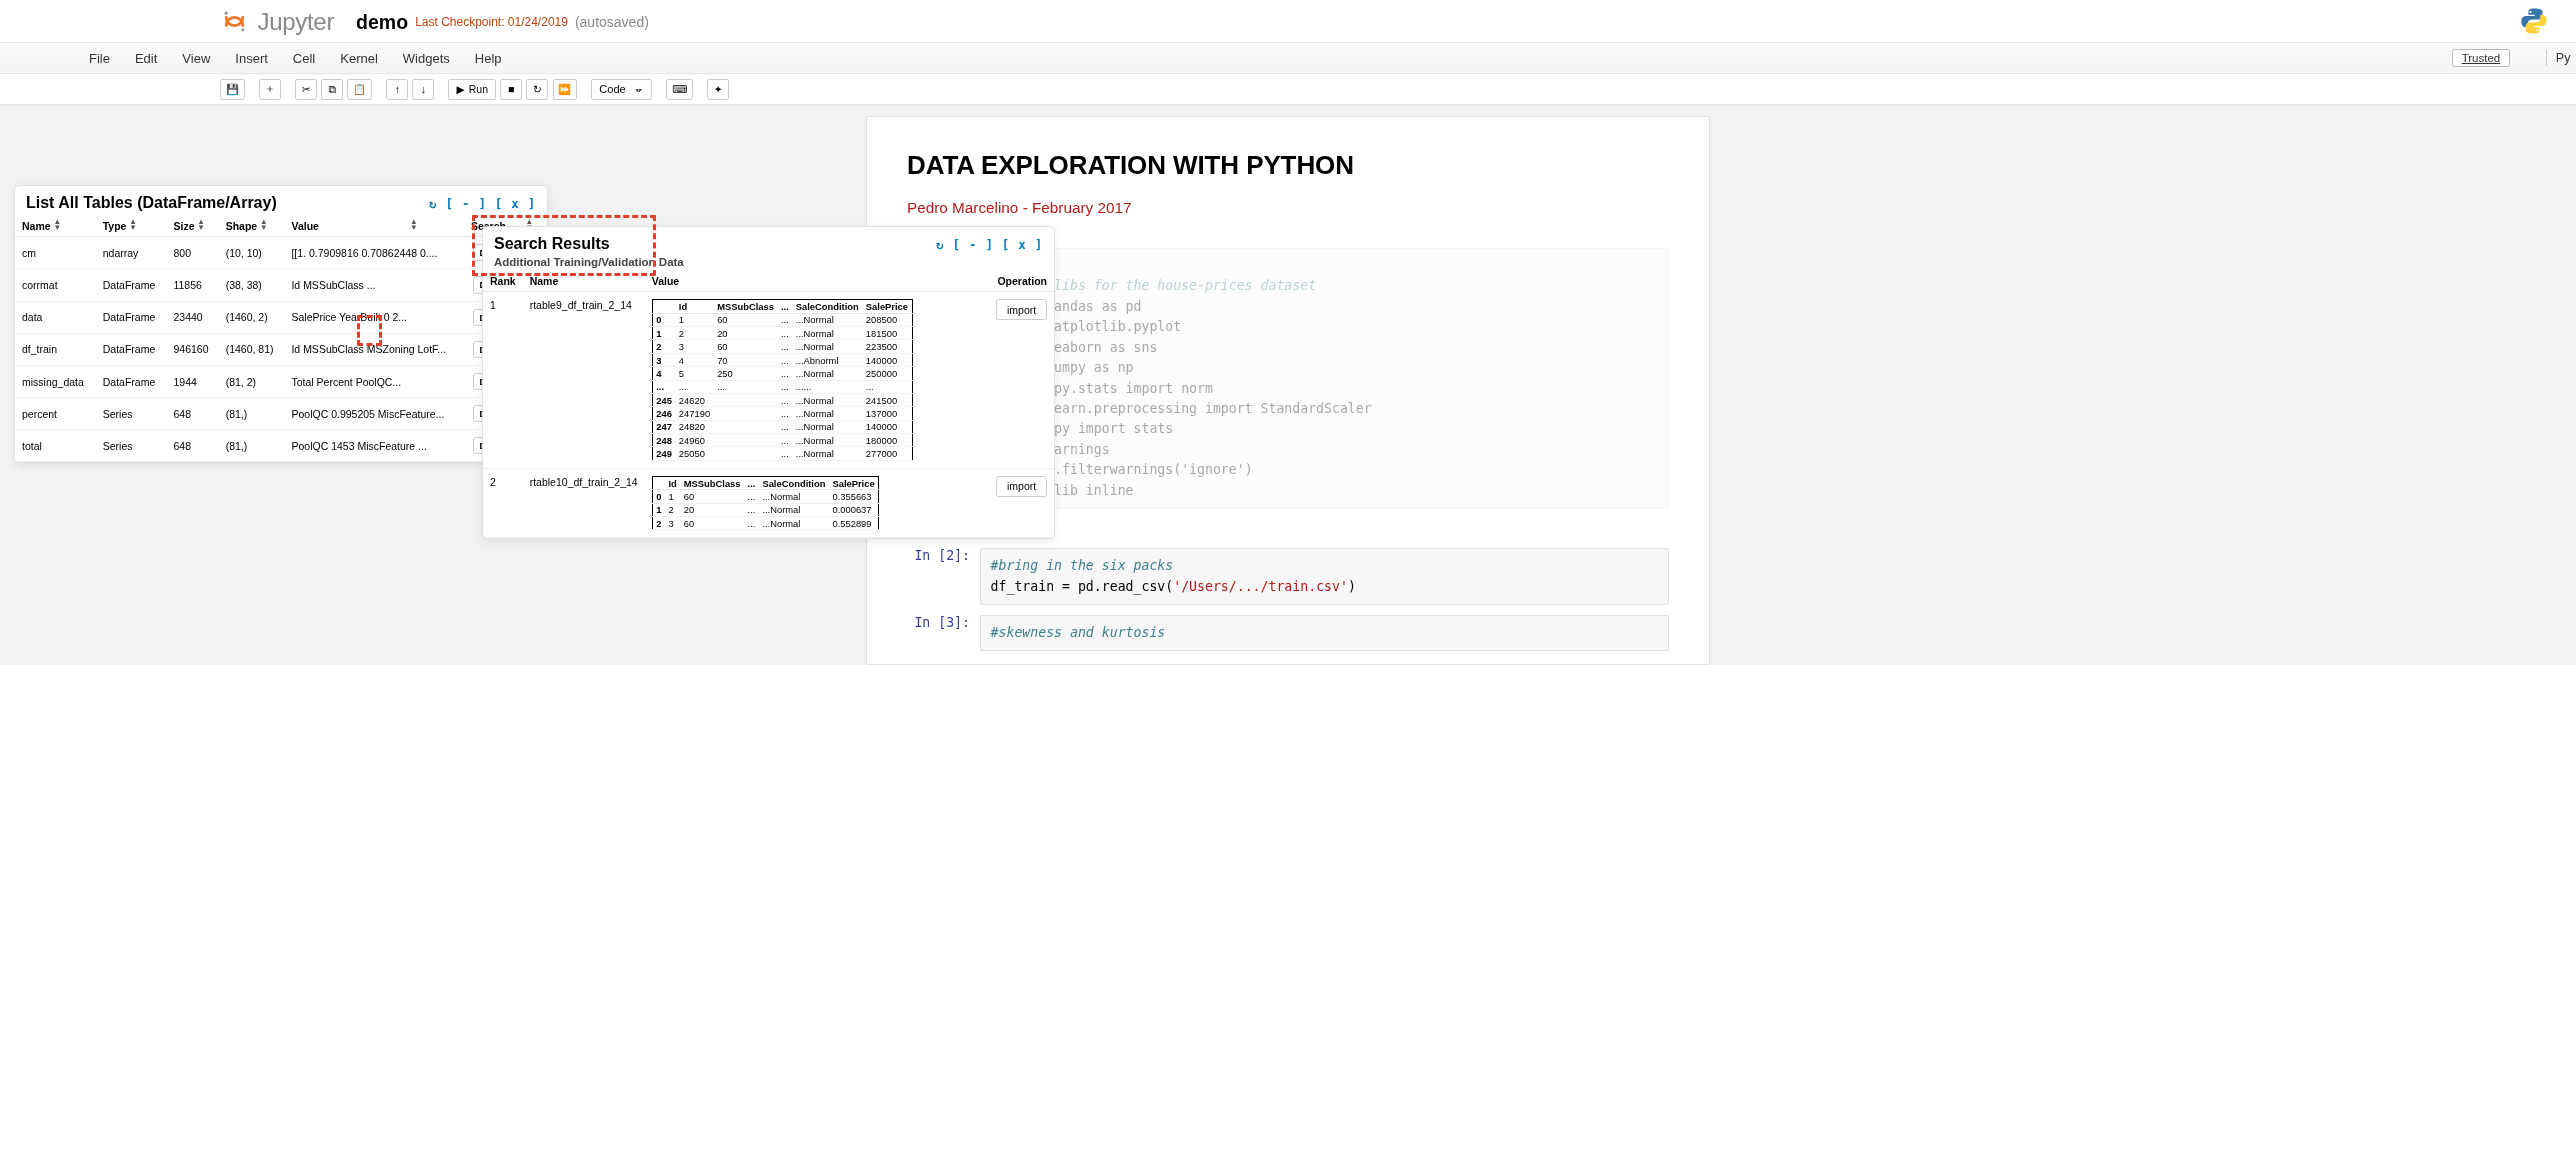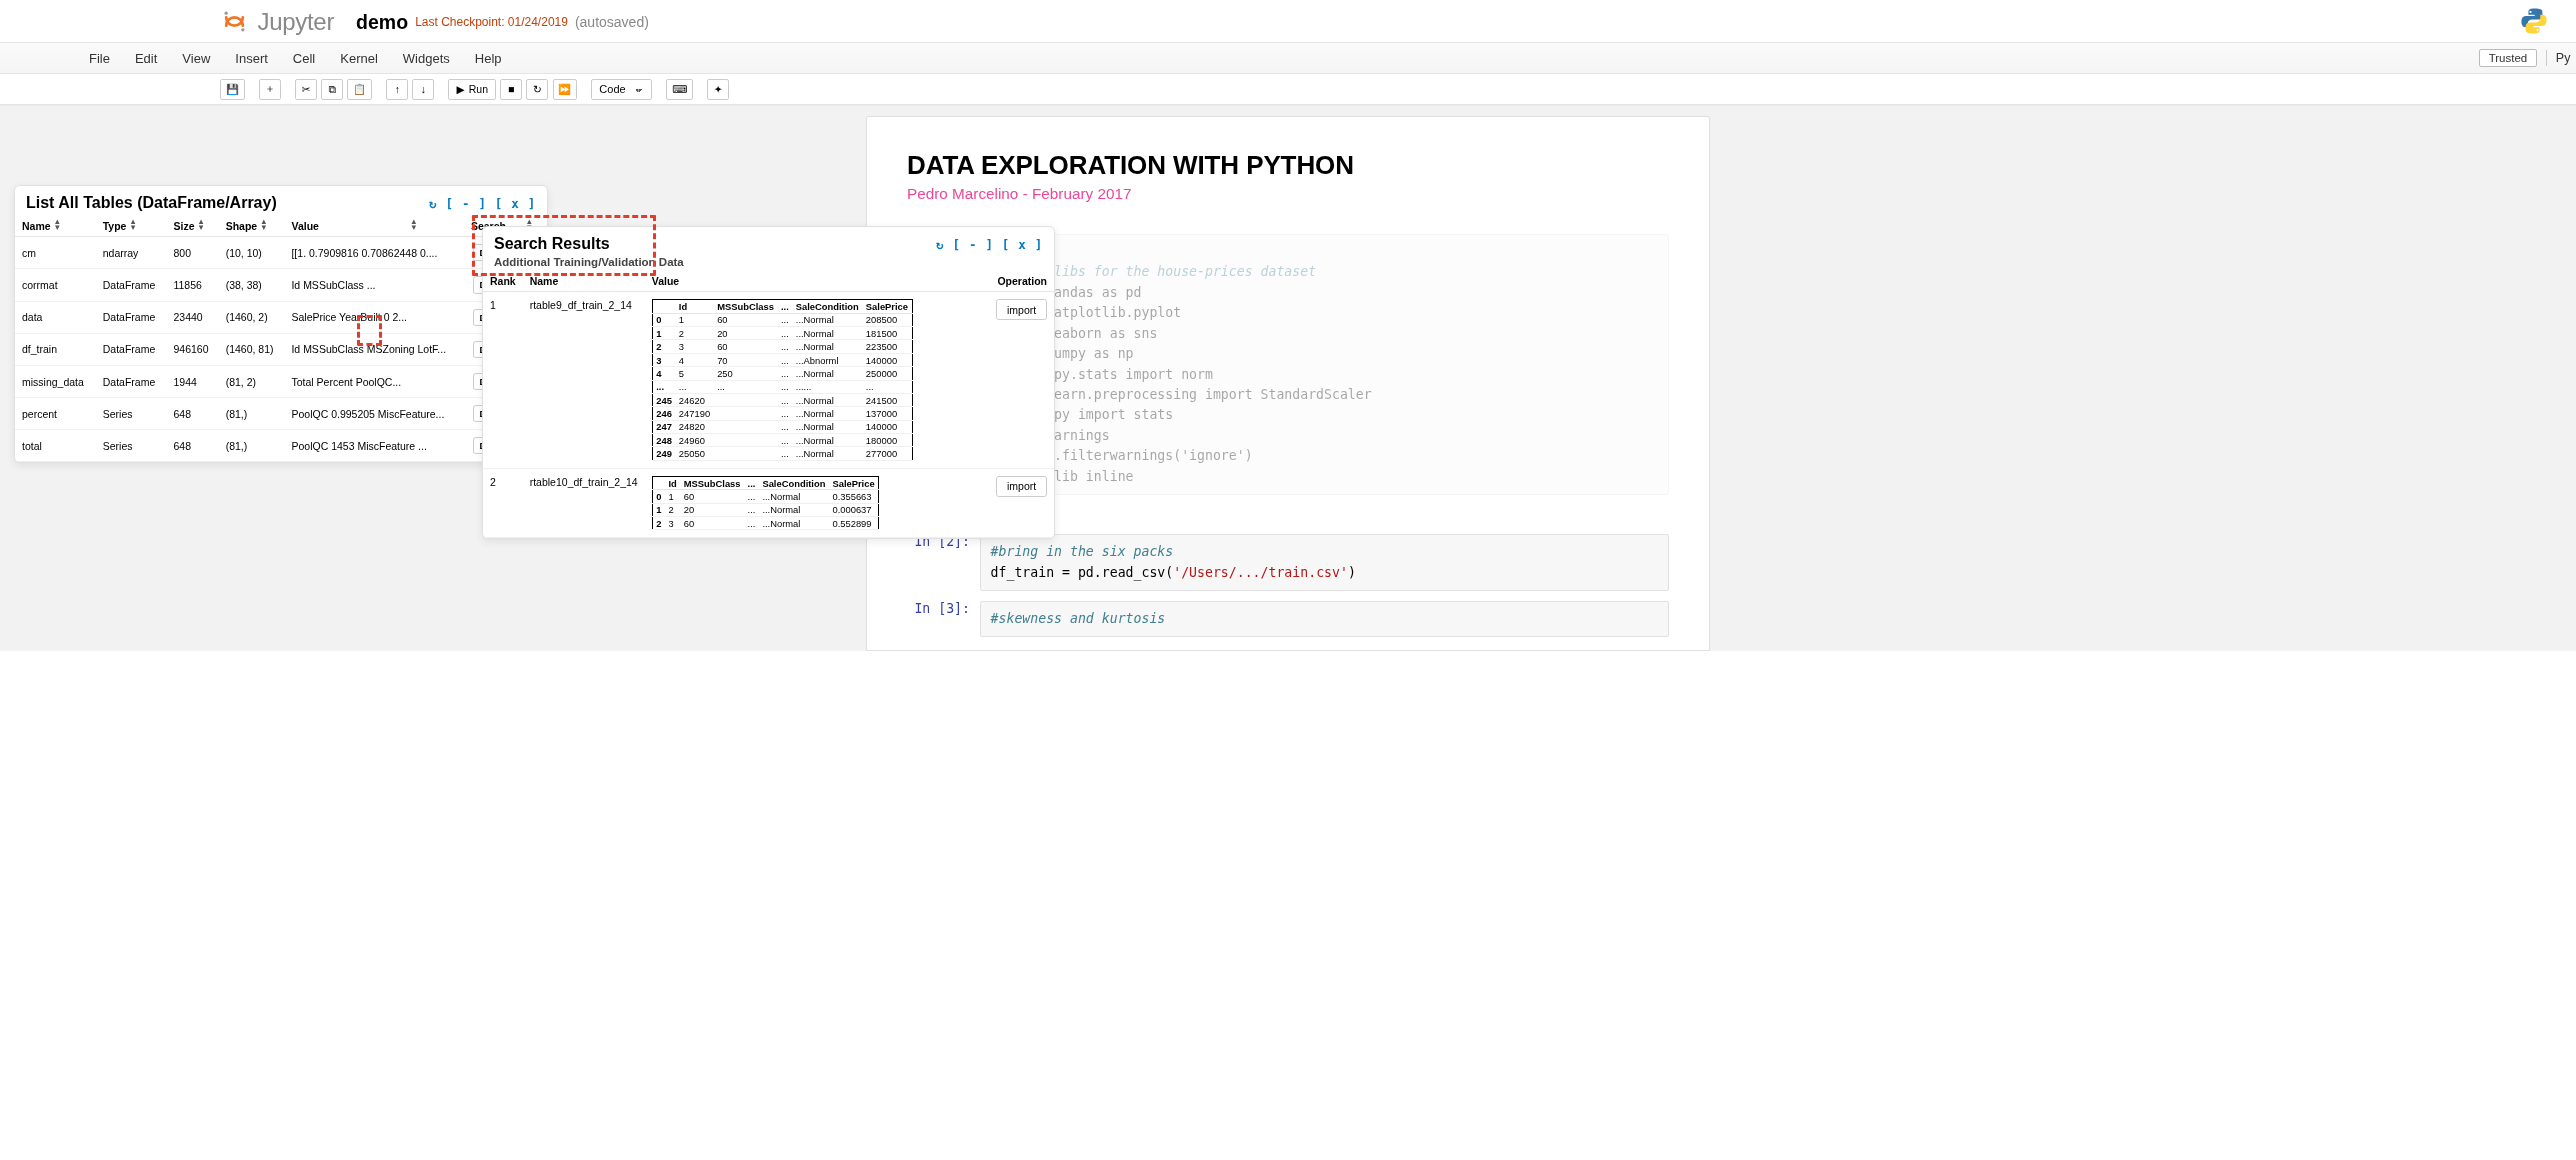--- a/index.html
+++ b/index.html
@@ -28,8 +28,8 @@
   }
   .menubar .m { margin-right:25px; }
   .trusted {
-    margin-left:auto; margin-right:7px; border:0.7px solid #bbb; border-radius:2.1px;
-    font-size:11.5px; padding:2.1px 8.4px; background:#fff; color:#333;
+    margin-left:auto; margin-right:34px; border:0.7px solid #bbb; border-radius:2.1px;
+    font-size:11.5px; padding:2.1px 8.4px; background:#fff; color:#333;text-decoration:underline;
   }
   .ktype{ font-size:12.5px; color:#333; margin-right:5.6px }
 

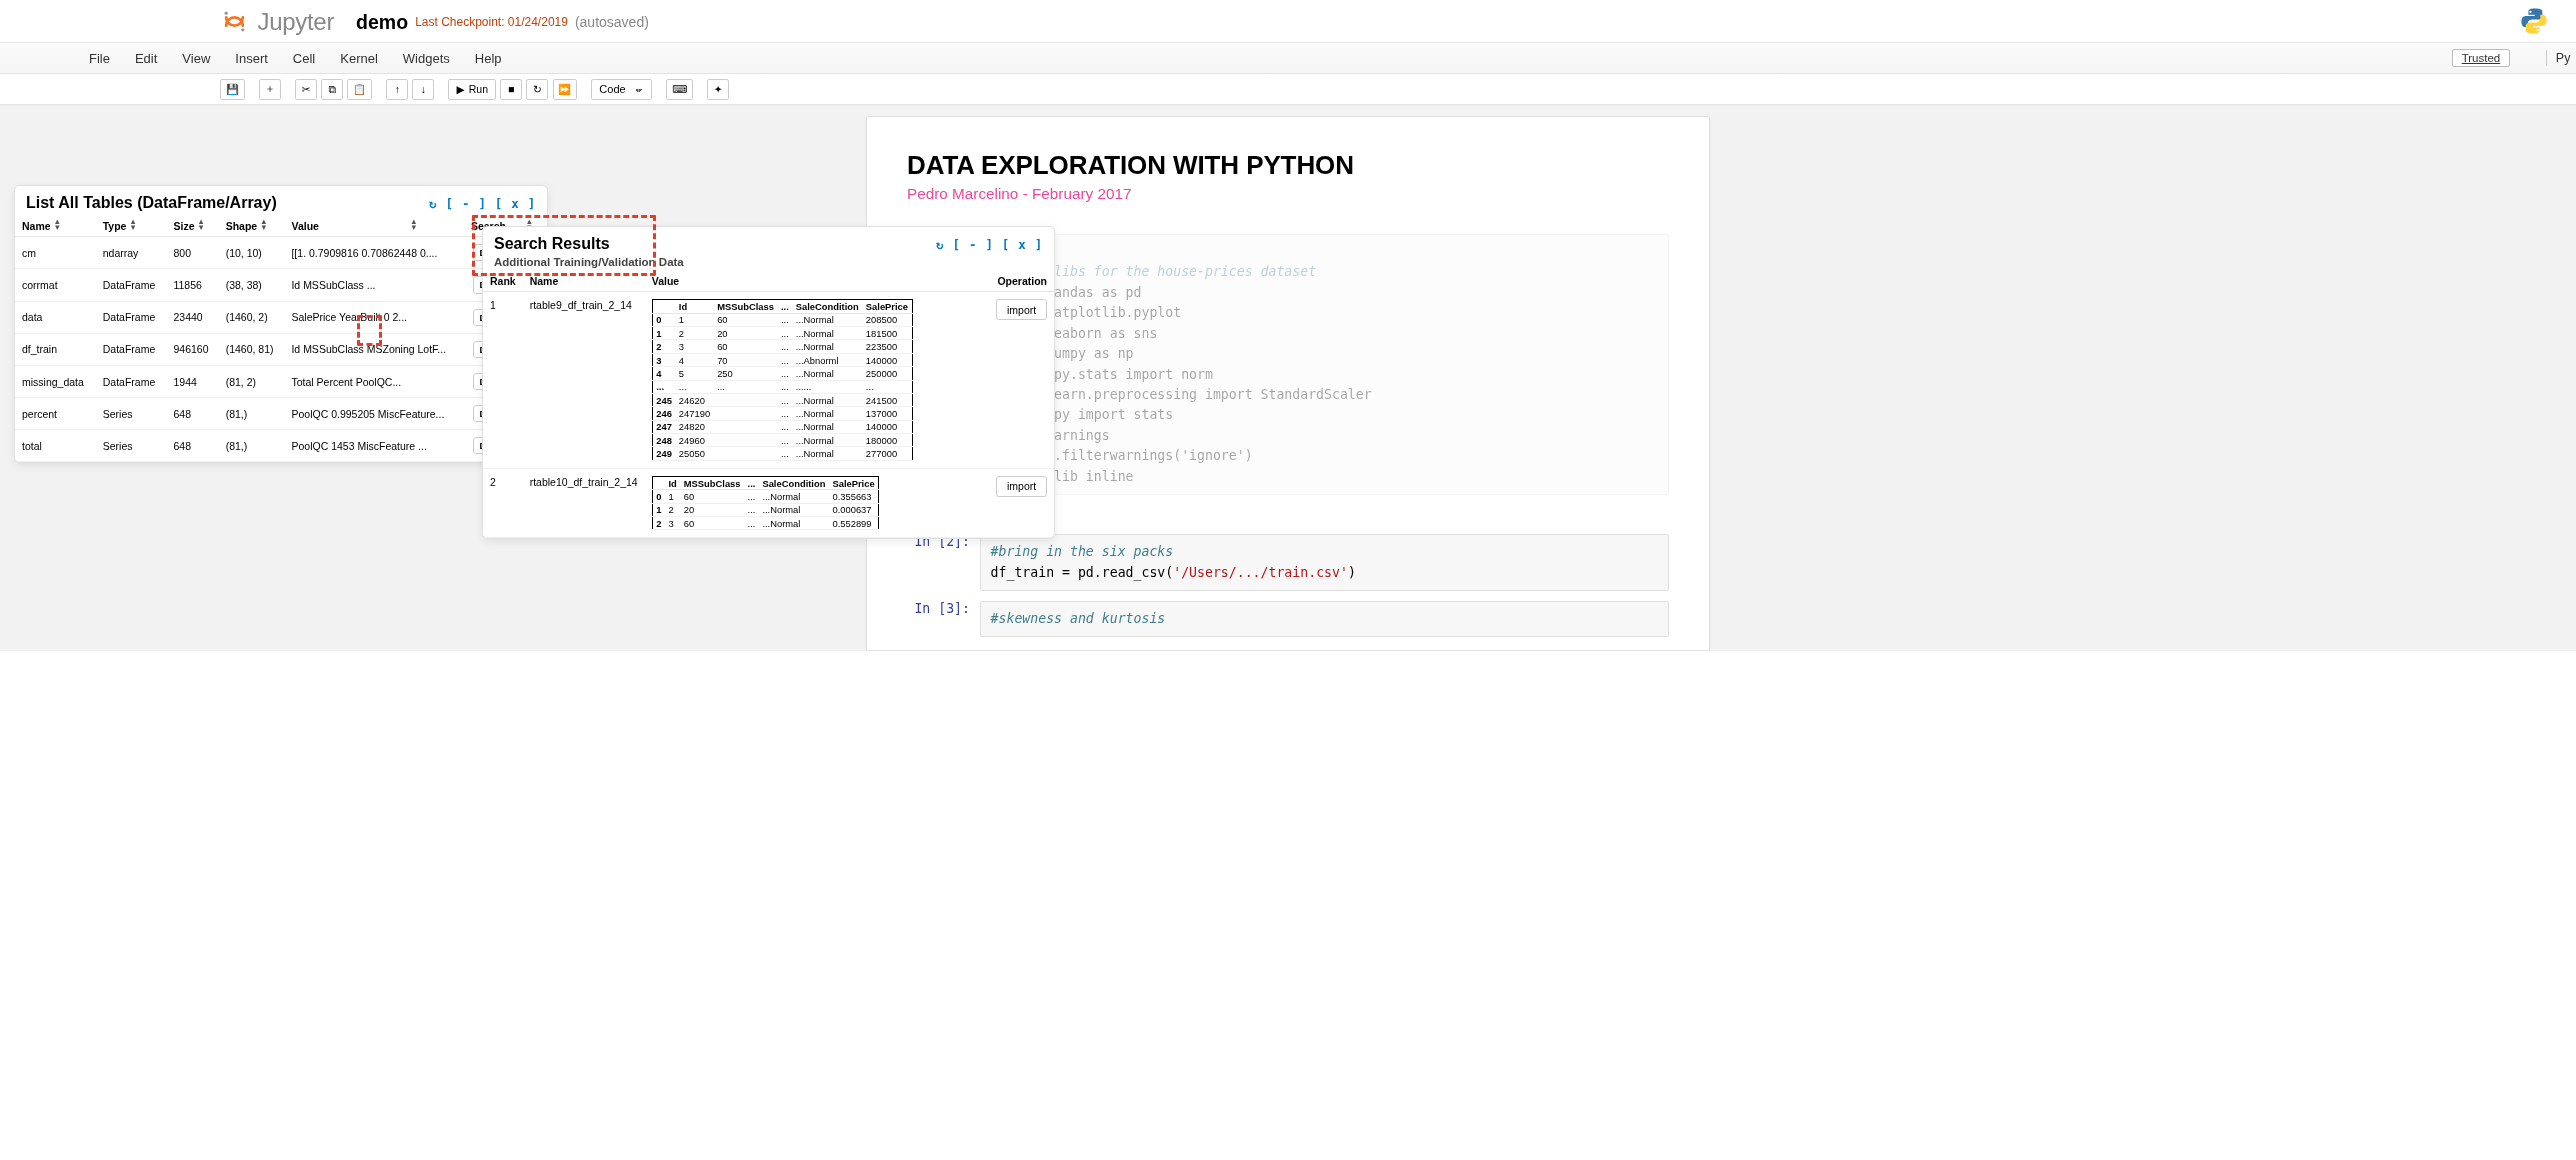--- a/index.html
+++ b/index.html
@@ -64,7 +64,7 @@
     position:relative; z-index:1;
   }
   .nb-title{ font-weight:800; font-size:26px; letter-spacing:-0.1px; }
-  .nb-sub{ color:#ec4899; font-size:15.3px; margin-top:4px; }
+  .nb-sub{ color:#b91c1c; font-size:15.3px; margin-top:18px; }
 
   .codeblock{ display:flex; margin-top:39px; gap:9.8px }
   .prompt{ width:63px; text-align:right; color:#303f9f; font-family:Menlo,Consolas,monospace; font-size:13.2px; }

